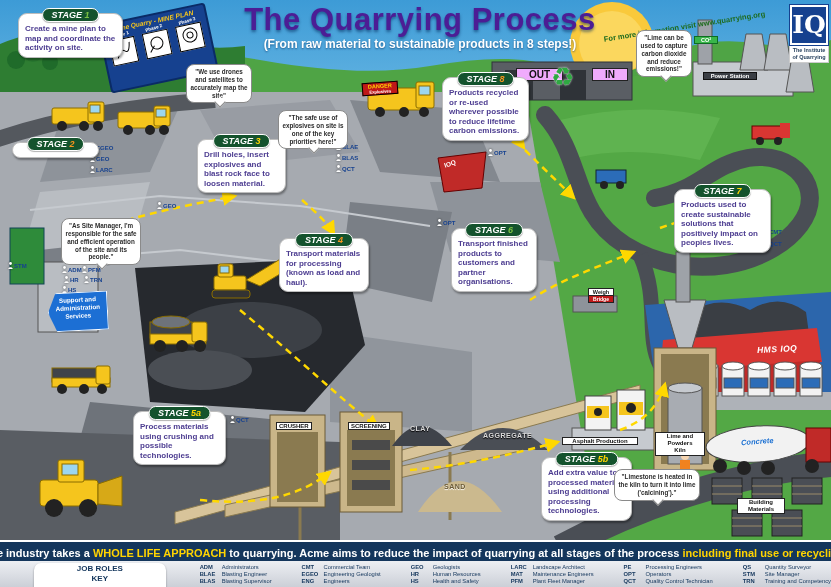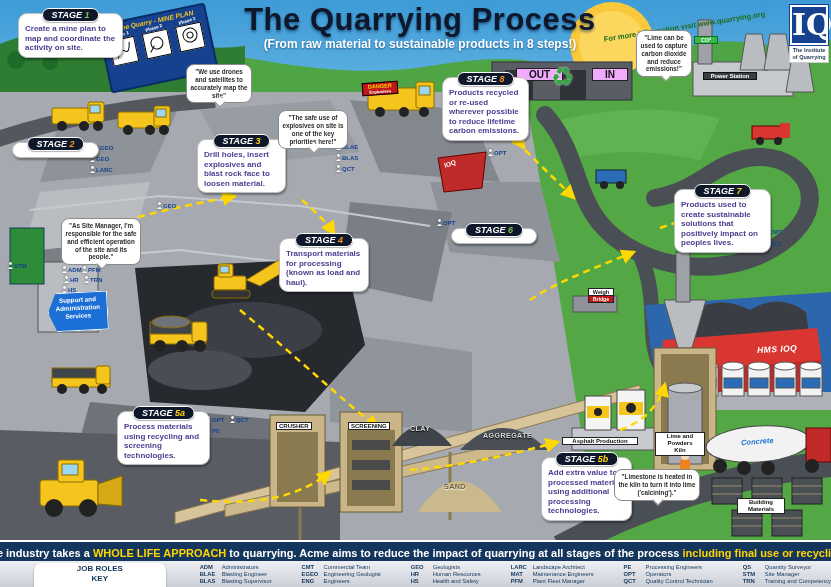--- a/index.html
+++ b/index.html
@@ -25,7 +25,7 @@
   .stage{background:#fff;border:1px solid #bdbdbd;border-radius:9px;
     box-shadow:1px 2px 2px rgba(0,0,0,.35);padding:10px 5px 4px 6px;z-index:6;}
   .pill{position:absolute;top:-6px;left:50%;transform:translateX(-50%);
-    background:#0f172a;border:1.5px solid #fff;border-radius:10px;
+    background:#14532d;border:1.5px solid #fff;border-radius:10px;
     padding:1px 9px;white-space:nowrap;font-size:9px;font-weight:bold;
     font-style:italic;color:#fff;box-shadow:0 1px 1px rgba(0,0,0,.3);}
   .num-g{color:#7AC143;} .num-o{color:#F7941D;} .num-y{color:#FFD400;}

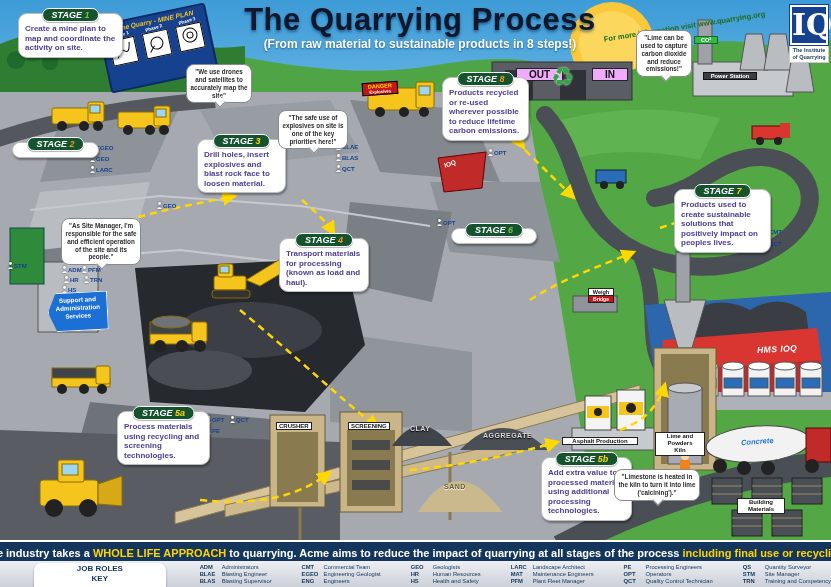--- a/index.html
+++ b/index.html
@@ -7,7 +7,7 @@
     font-family:"Liberation Sans",sans-serif;background:#7CC4EA;}
   .abs{position:absolute;}
   
-  .title{left:225px;top:2px;width:390px;text-align:center;color:#0f172a;
+  .title{left:225px;top:2px;width:390px;text-align:center;color:#4c1d95;
     font-size:31px;font-weight:bold;letter-spacing:.5px;
     text-shadow:0 2px 3px rgba(0,40,90,.55);}
   .subtitle{left:225px;top:37px;width:390px;text-align:center;color:#fff;

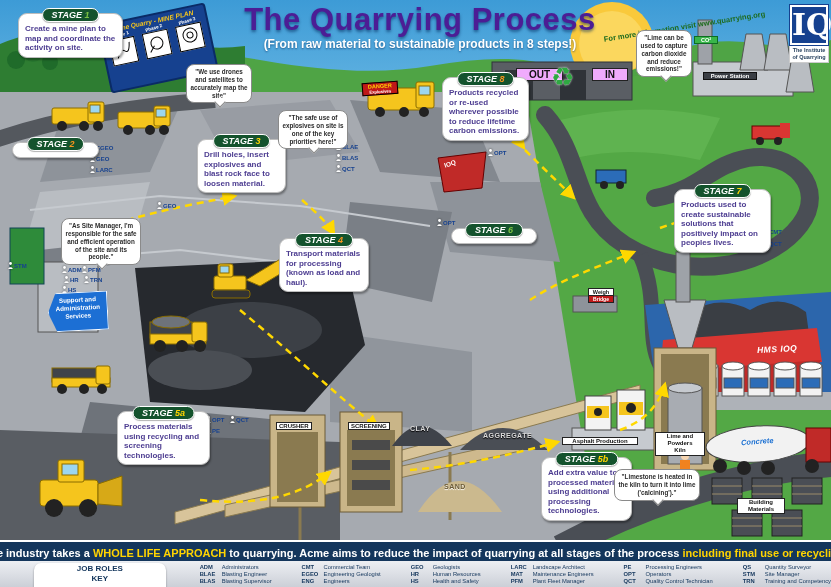--- a/index.html
+++ b/index.html
@@ -17,7 +17,7 @@
   
   .iq{left:789px;top:4px;width:38px;background:#fff;border:1px solid #ccc;}
   .iq-mark{background:#16418F;color:#fff;text-align:center;
-    font-family:"DejaVu Serif",serif;font-size:30px;font-weight:bold;
+    font-family:"DejaVu Serif",serif;font-size:25px;font-weight:bold;
     height:36px;line-height:36px;border:2px solid #fff;outline:1px solid #16418F;}
   .iq-org{color:#27415f;font-size:5.5px;font-weight:bold;text-align:center;
     padding:2px 1px;line-height:1.2;}

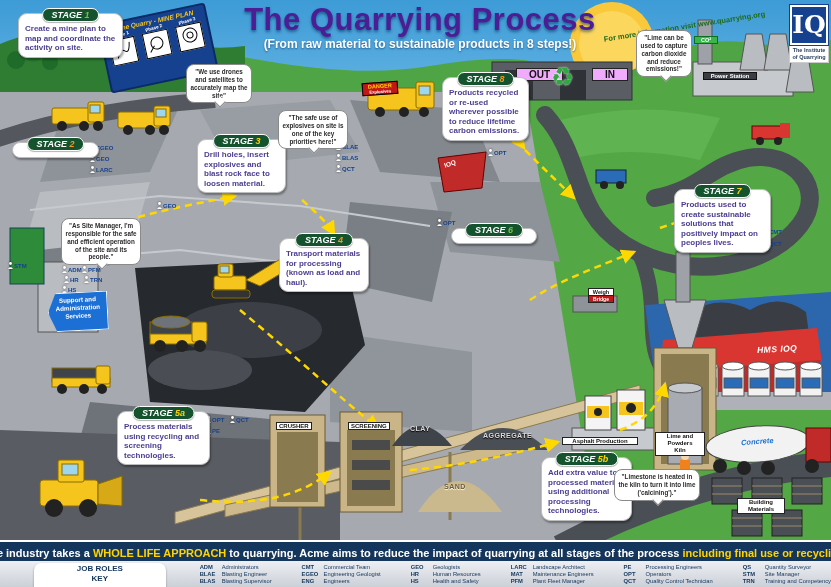--- a/index.html
+++ b/index.html
@@ -395,6 +395,7 @@
   </div>
   <div class="abs stage" style="left:451px;top:228px;width:73px">
     <div class="pill"><span>STAGE</span> <span class="num-g">6</span></div>
+    <div class="body">Transport finished products to customers and partner organisations.</div>
   </div>
   <div class="abs stage" style="left:674px;top:189px;width:84px">
     <div class="pill"><span>STAGE</span> <span class="num-y">7</span></div>

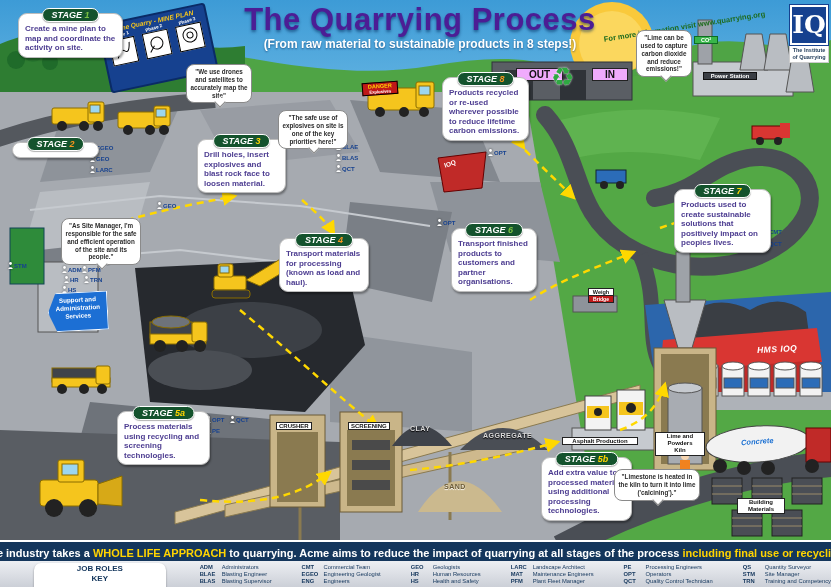--- a/index.html
+++ b/index.html
@@ -385,7 +385,7 @@
     <div class="pill"><span>STAGE</span> <span class="num-o">4</span></div>
     <div class="body">Transport materials for processing (known as load and haul).</div>
   </div>
-  <div class="abs stage" style="left:117px;top:411px;width:80px">
+  <div class="abs stage" style="left:133px;top:411px;width:80px">
     <div class="pill"><span>STAGE</span> <span class="num-y">5a</span></div>
     <div class="body">Process materials using recycling and screening technologies.</div>
   </div>

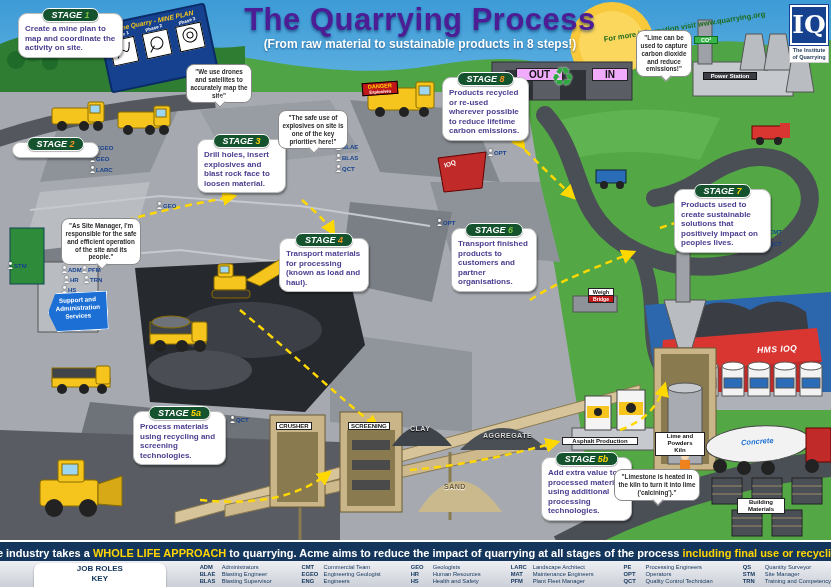--- a/index.html
+++ b/index.html
@@ -387,7 +387,7 @@
   </div>
   <div class="abs stage" style="left:133px;top:411px;width:80px">
     <div class="pill"><span>STAGE</span> <span class="num-y">5a</span></div>
-    <div class="body">Process materials using recycling and screening technologies.</div>
+    <div class="body">Process materials using crushing and possible technologies.</div>
   </div>
   <div class="abs stage" style="left:541px;top:457px;width:78px">
     <div class="pill"><span>STAGE</span> <span class="num-y">5b</span></div>

